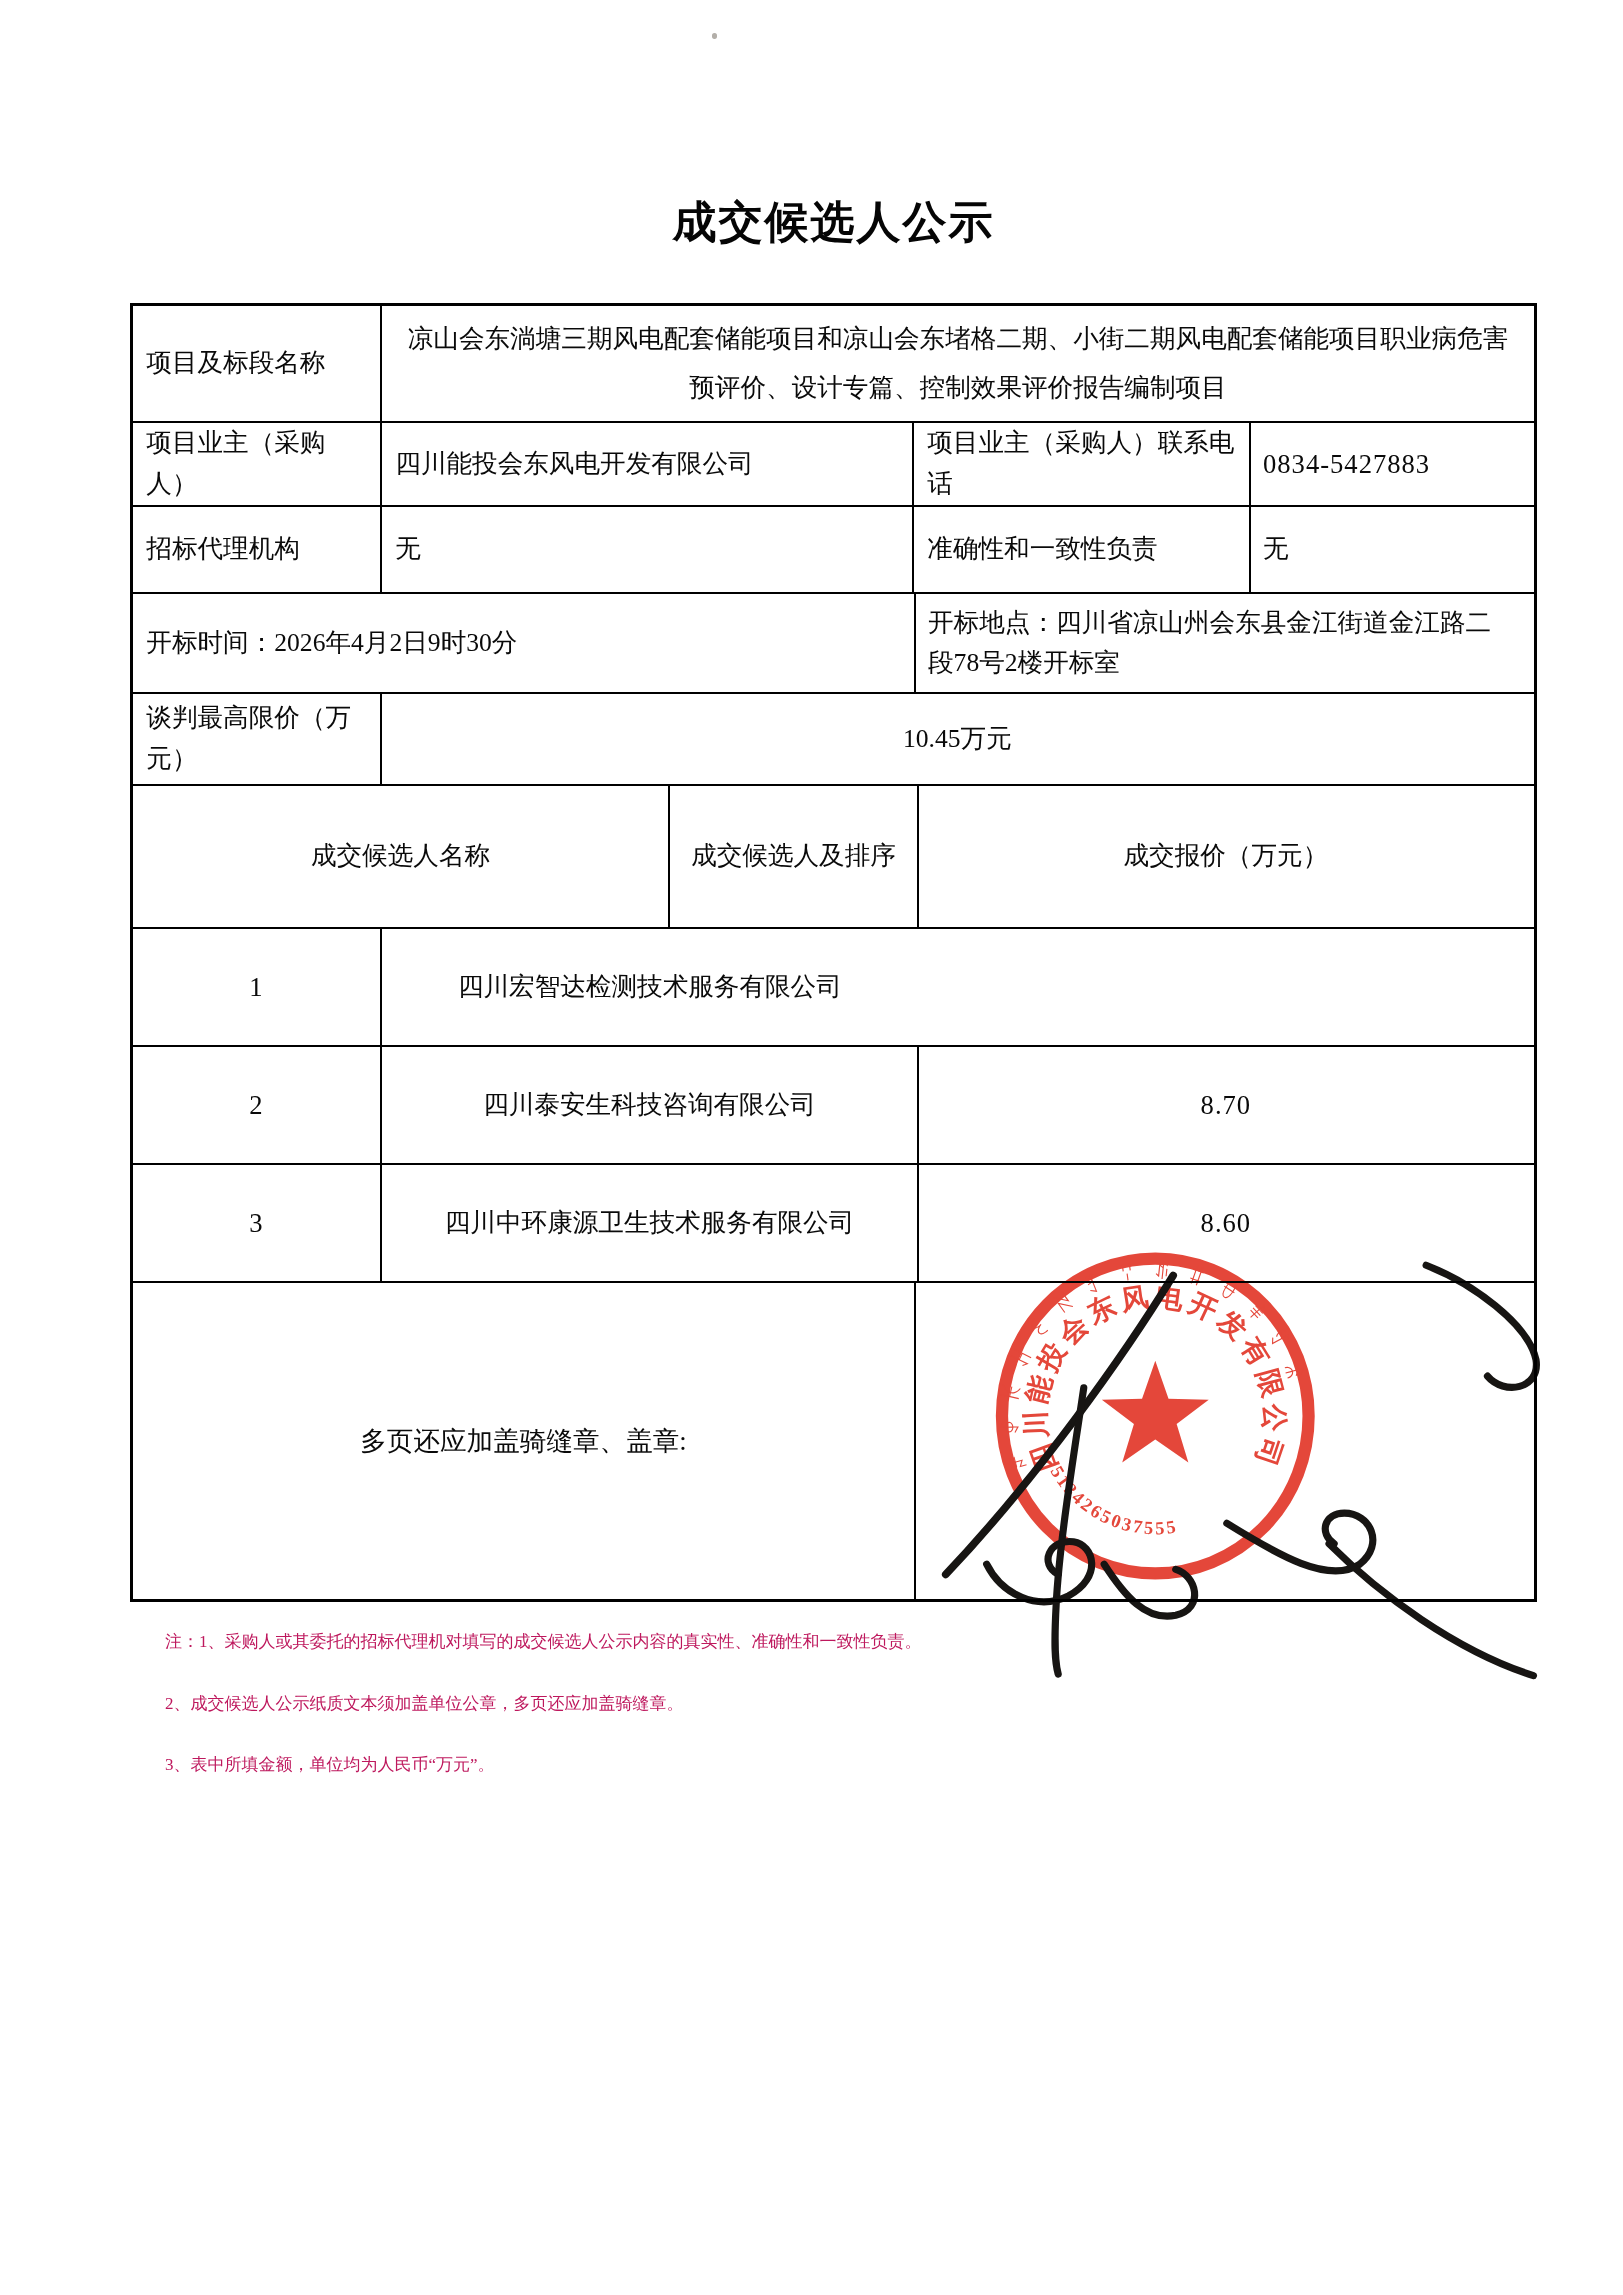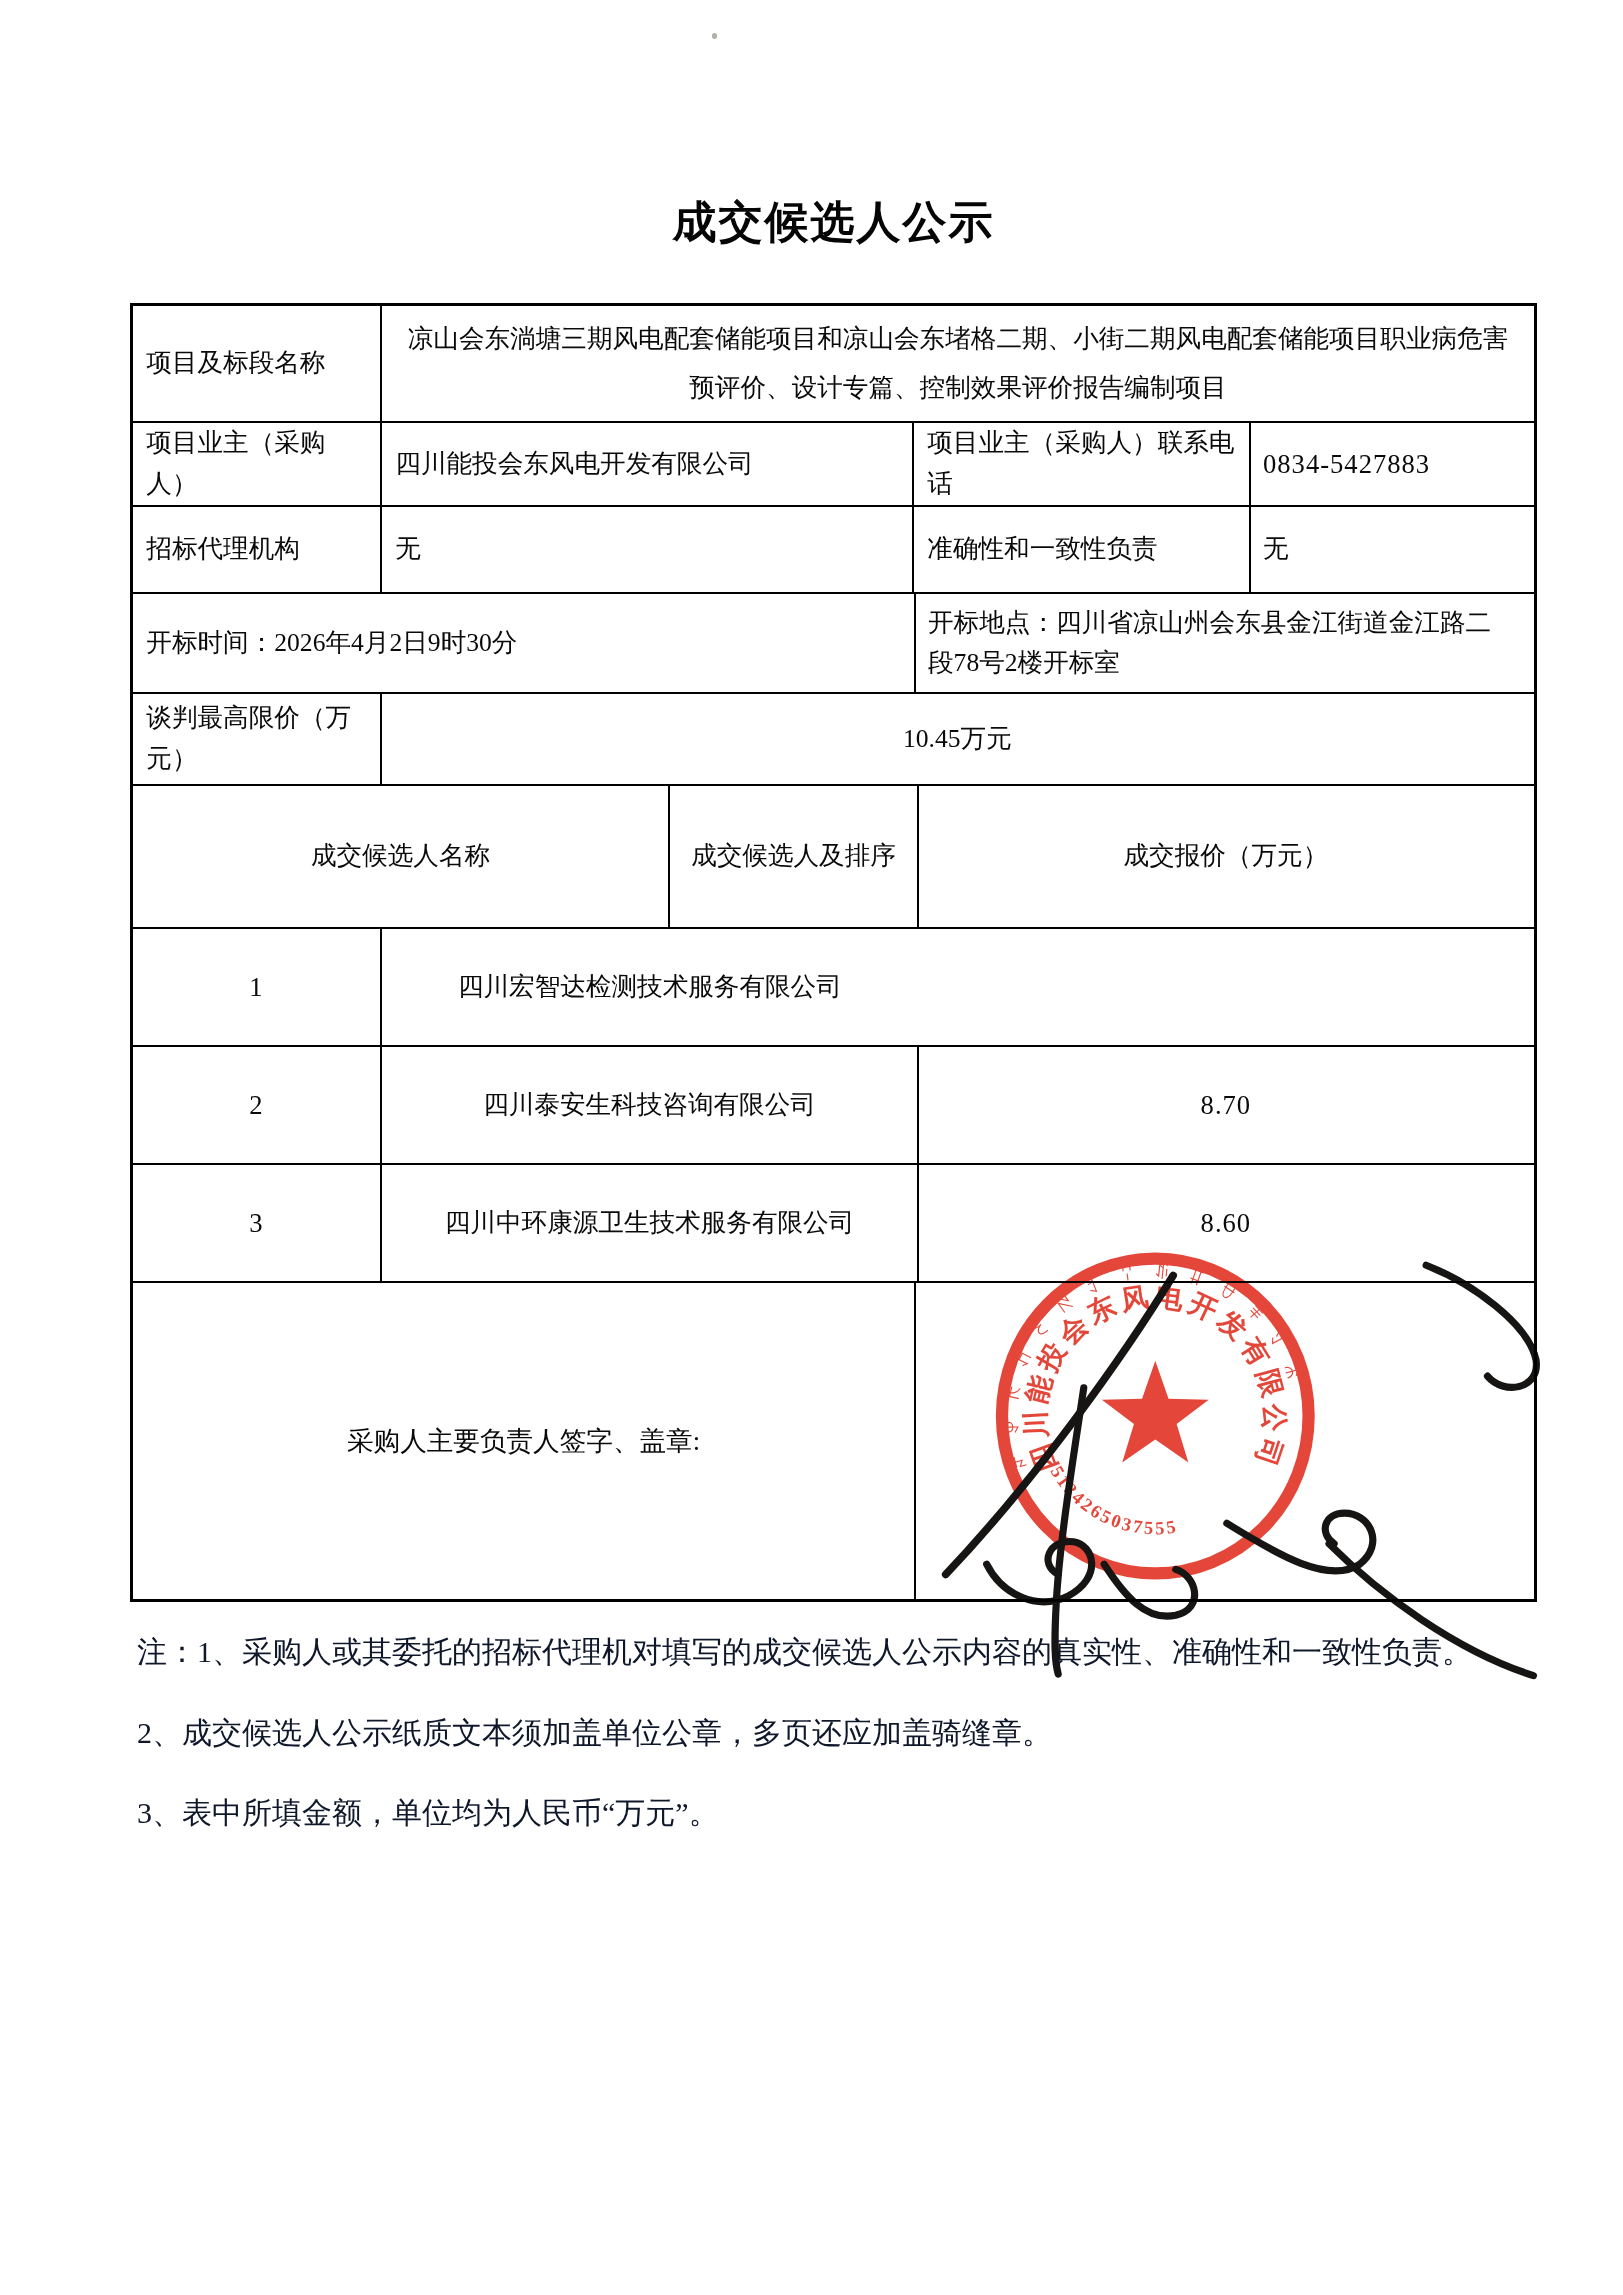--- a/index.html
+++ b/index.html
@@ -135,7 +135,7 @@
     </div>
 
     <div class="tr r-sign">
-      <div class="td center w-wide" style="font-size:26.6px;">采购人主要负责人签字、盖章:</div>
+      <div class="td center w-wide" style="font-size:26.6px;">多页还应加盖骑缝章、盖章:</div>
       <div class="td w-rest"></div>
     </div>
 

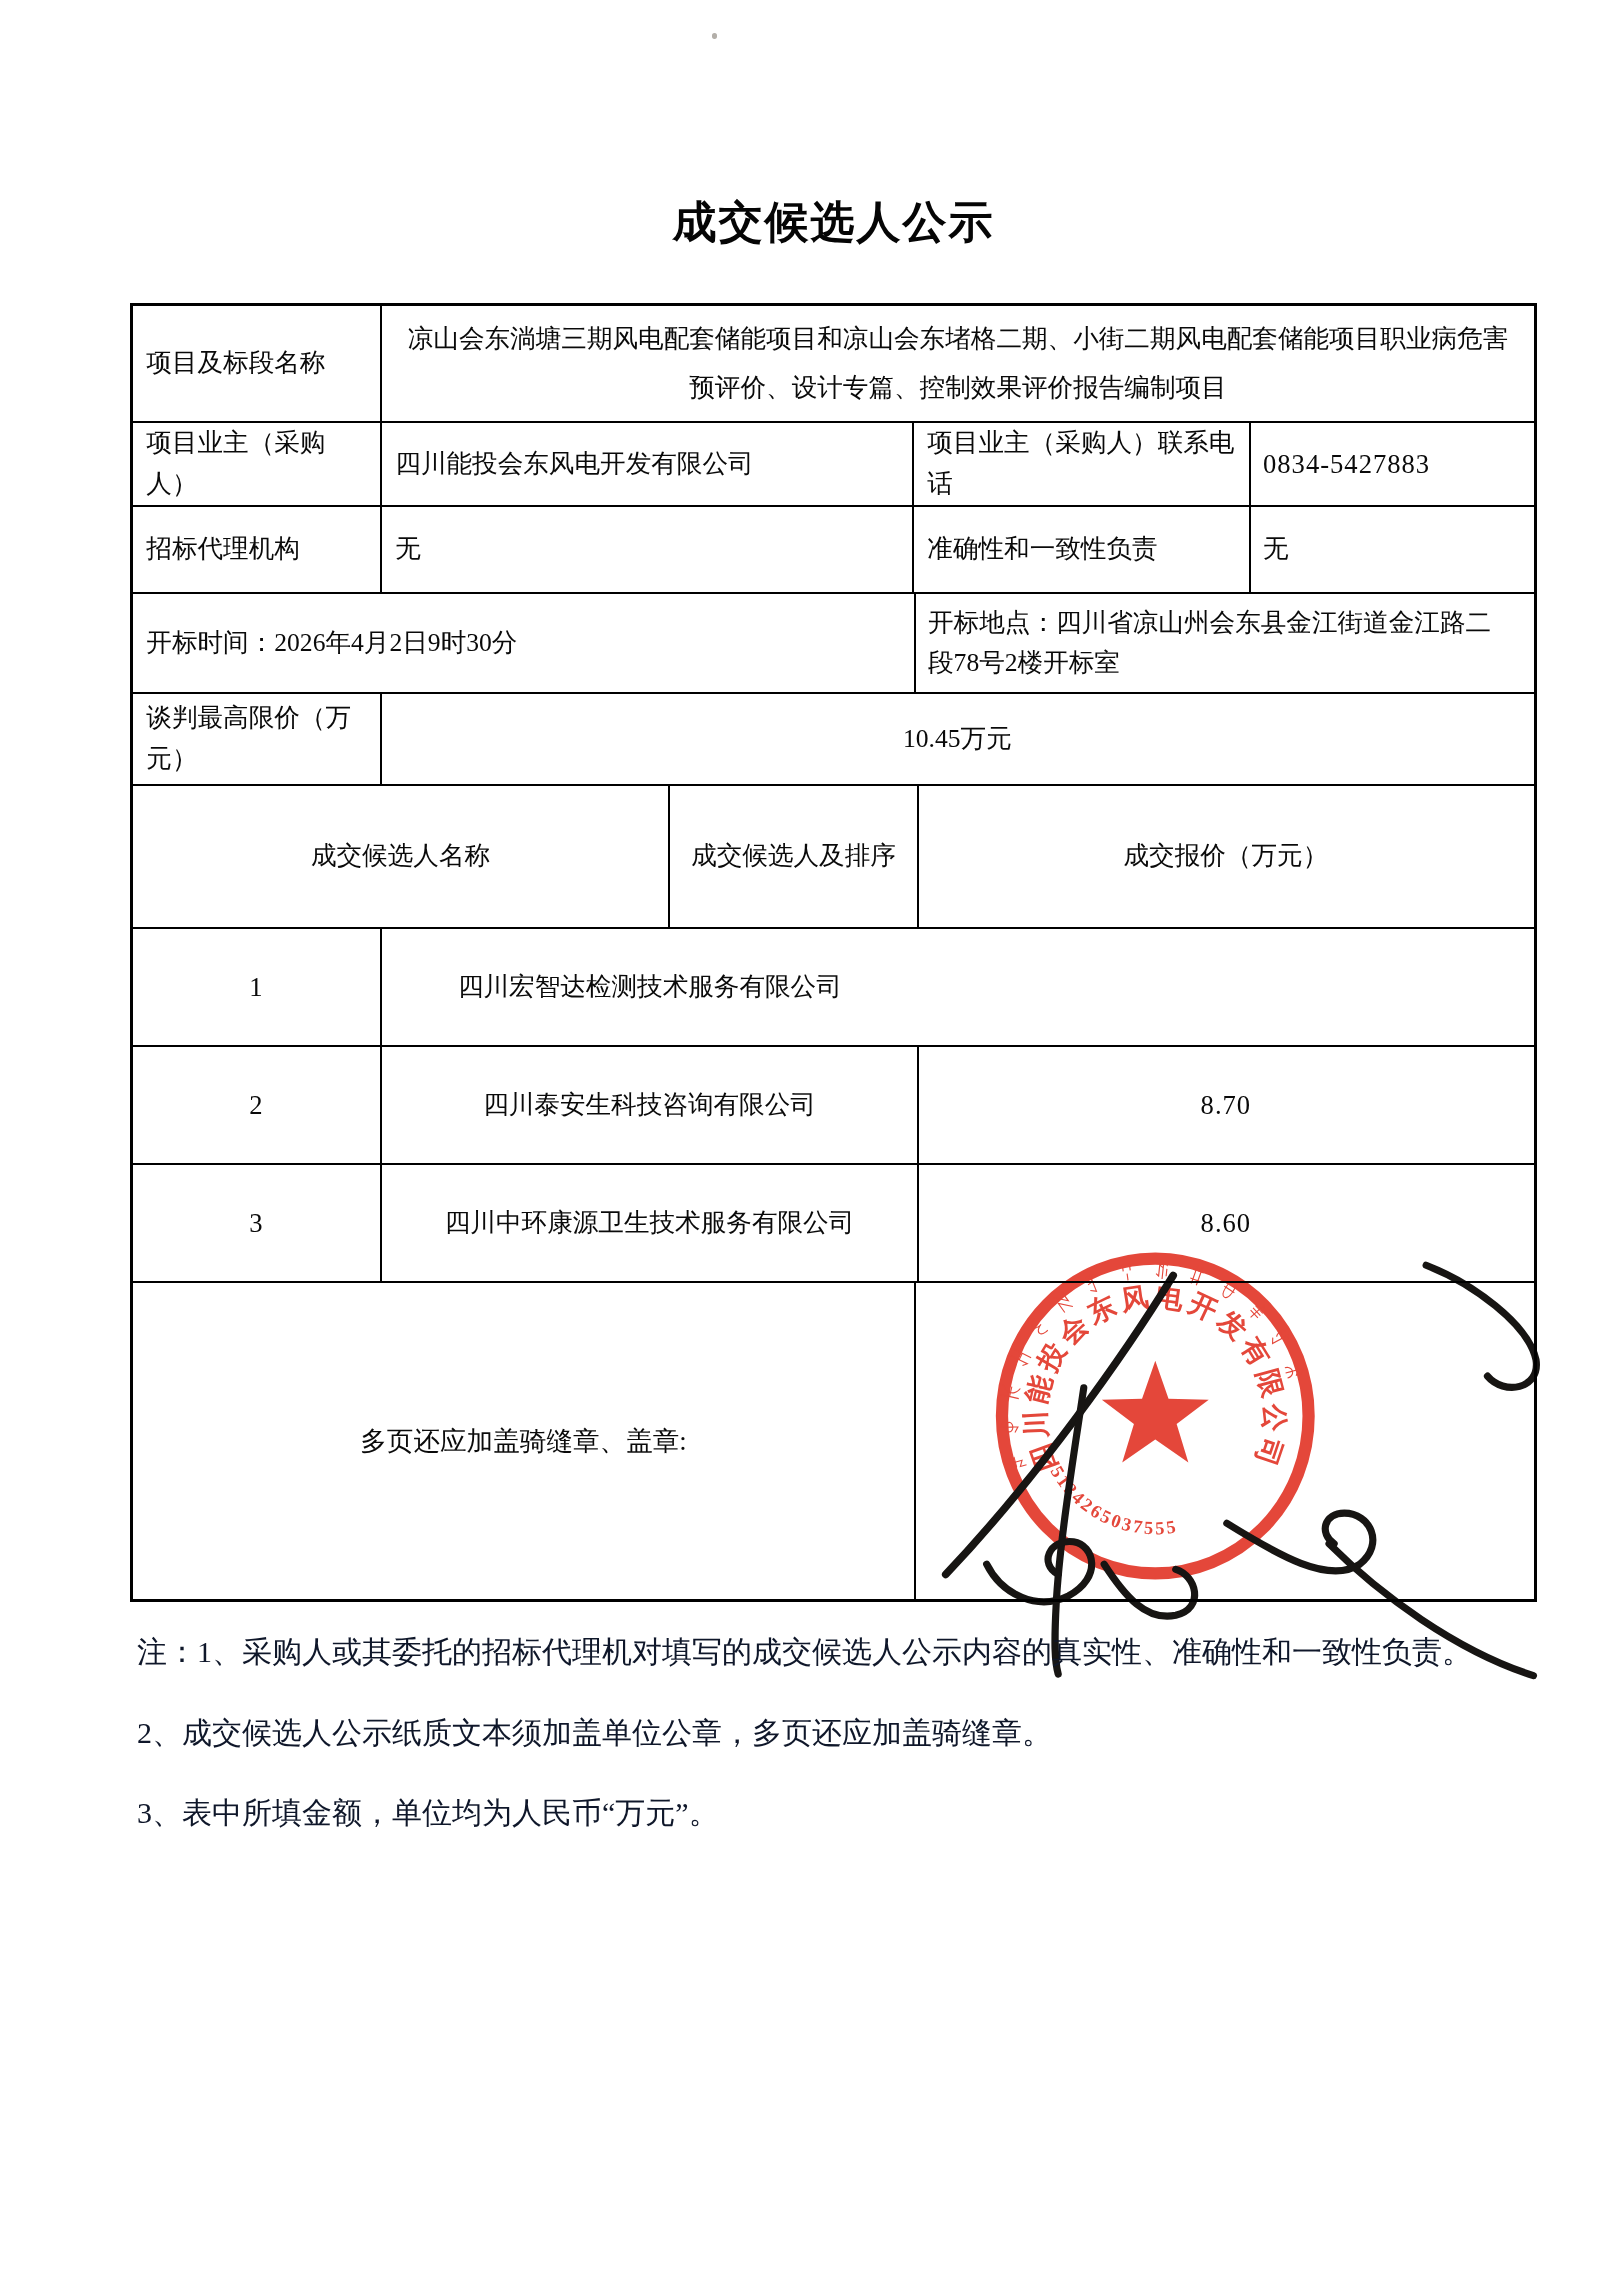--- a/index.html
+++ b/index.html
@@ -59,7 +59,7 @@
   .num { font-size: 26.6px; letter-spacing: 1px; }
 
   .notes { position: absolute; left: 137px; top: 1630px; width: 1411px; }
-  .note-line { font-size: 30px; line-height: 1.45; color: #0f172a; margin-bottom: 37px; white-space: nowrap; }
+  .note-line { font-size: 17px; line-height: 1.45; color: #be185d; margin-bottom: 37px; white-space: nowrap; margin-left: 28px; }
 
   .seal-overlay {
     position: absolute; left: 818px; top: 1237px;

